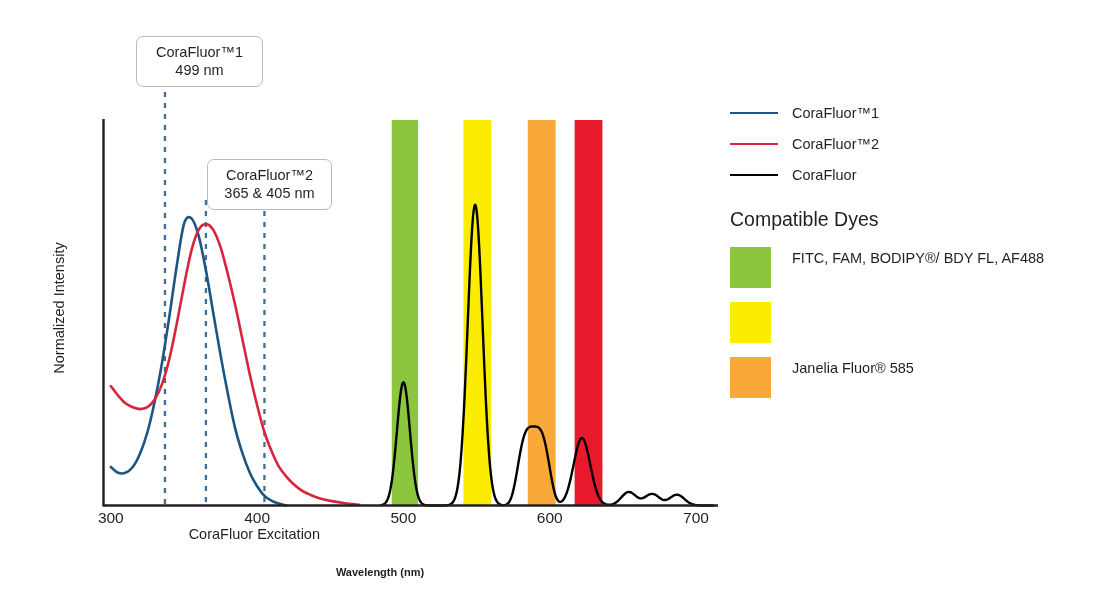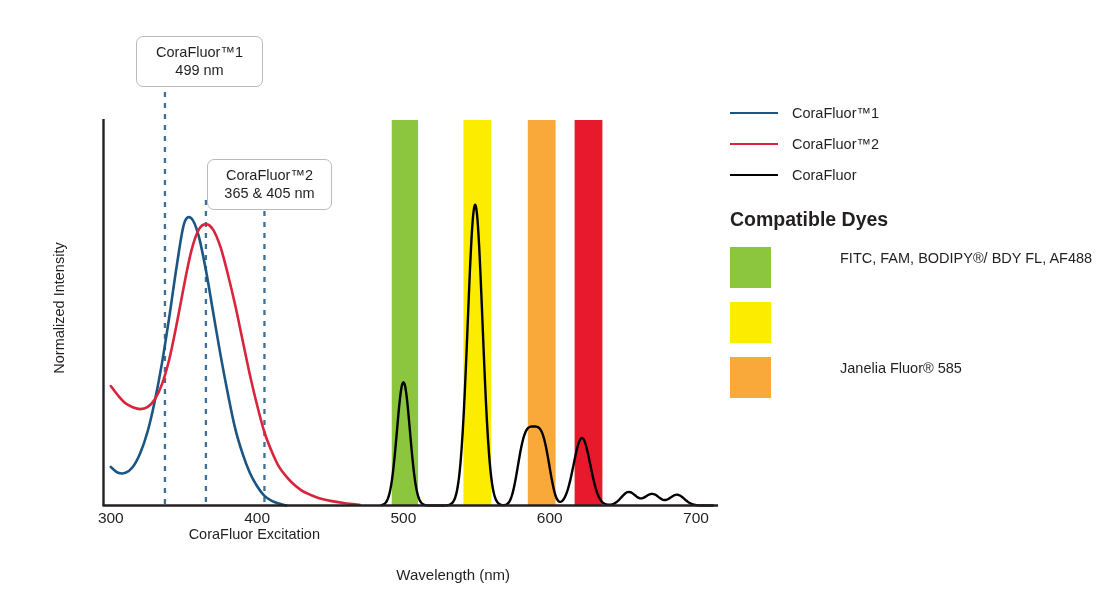--- a/index.html
+++ b/index.html
@@ -45,7 +45,7 @@
   .line-swatch{width:48px;height:0;border-top-width:2.6px;border-top-style:solid;margin-right:14px;flex:0 0 auto;}
   .line-label{font-size:14.5px;color:#231f20;}
 
-  #dyes-title{font-size:19.5px;color:#231f20;margin:24px 0 16px 0;font-weight:700;}
+  #dyes-title{font-size:19.5px;color:#231f20;margin:24px 0 16px 0;font-weight:400;}
 
   .dye-row{display:flex;align-items:flex-start;margin-bottom:14px;gap:48px;}
   .dye-swatch{width:41px;height:41px;flex:0 0 auto;margin-right:21px;}

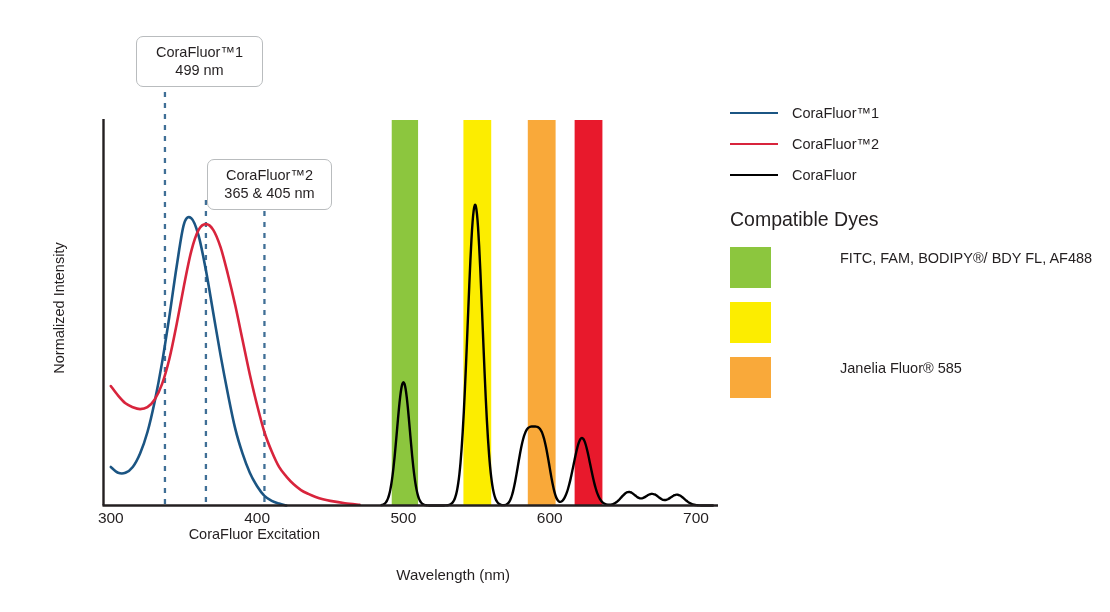--- a/index.html
+++ b/index.html
@@ -47,7 +47,7 @@
 
   #dyes-title{font-size:19.5px;color:#231f20;margin:24px 0 16px 0;font-weight:400;}
 
-  .dye-row{display:flex;align-items:flex-start;margin-bottom:14px;gap:48px;}
+  .dye-row{display:flex;align-items:flex-start;margin-bottom:14px;}
   .dye-swatch{width:41px;height:41px;flex:0 0 auto;margin-right:21px;}
   .dye-label{font-size:14.5px;color:#231f20;line-height:1.42;padding-top:1px;}
   .dye-label .ln{display:block;}

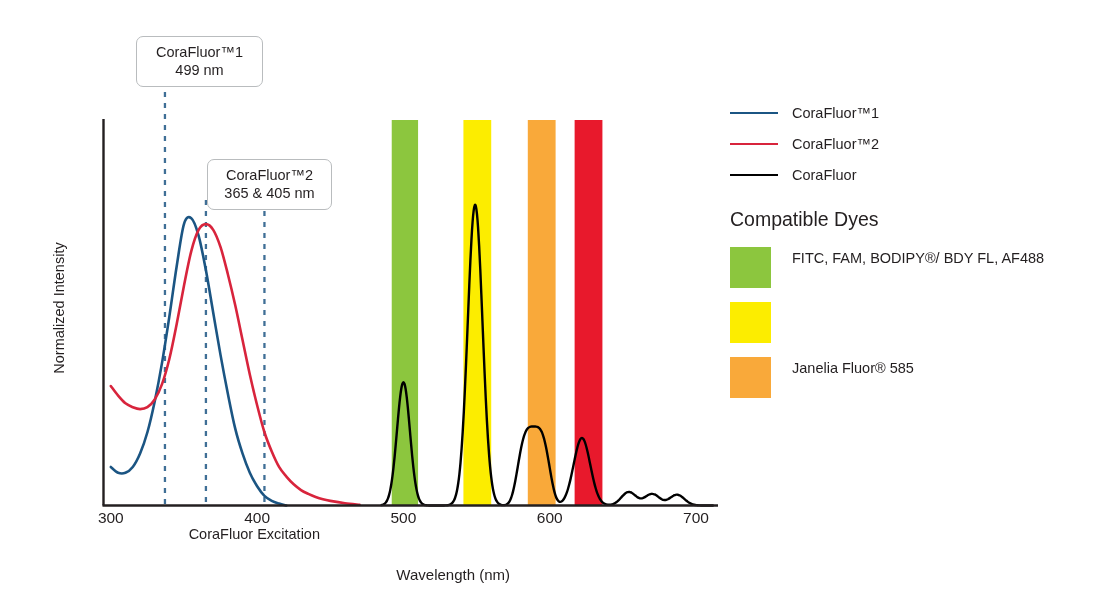--- a/index.html
+++ b/index.html
@@ -35,7 +35,7 @@
     left:-36px;top:300px;width:190px;text-align:center;
     transform:rotate(-90deg);transform-origin:50% 50%;
   }
-  #xaxis-title{left:250px;top:566px;width:260px;text-align:right;font-size:15px;}
+  #xaxis-title{left:250px;top:566px;width:260px;text-align:center;font-size:11px;font-weight:bold;}
   #sub-excitation{left:110px;top:526px;width:210px;text-align:right;}
   #sub-emission{left:375px;top:526px;width:210px;text-align:center;}
 

